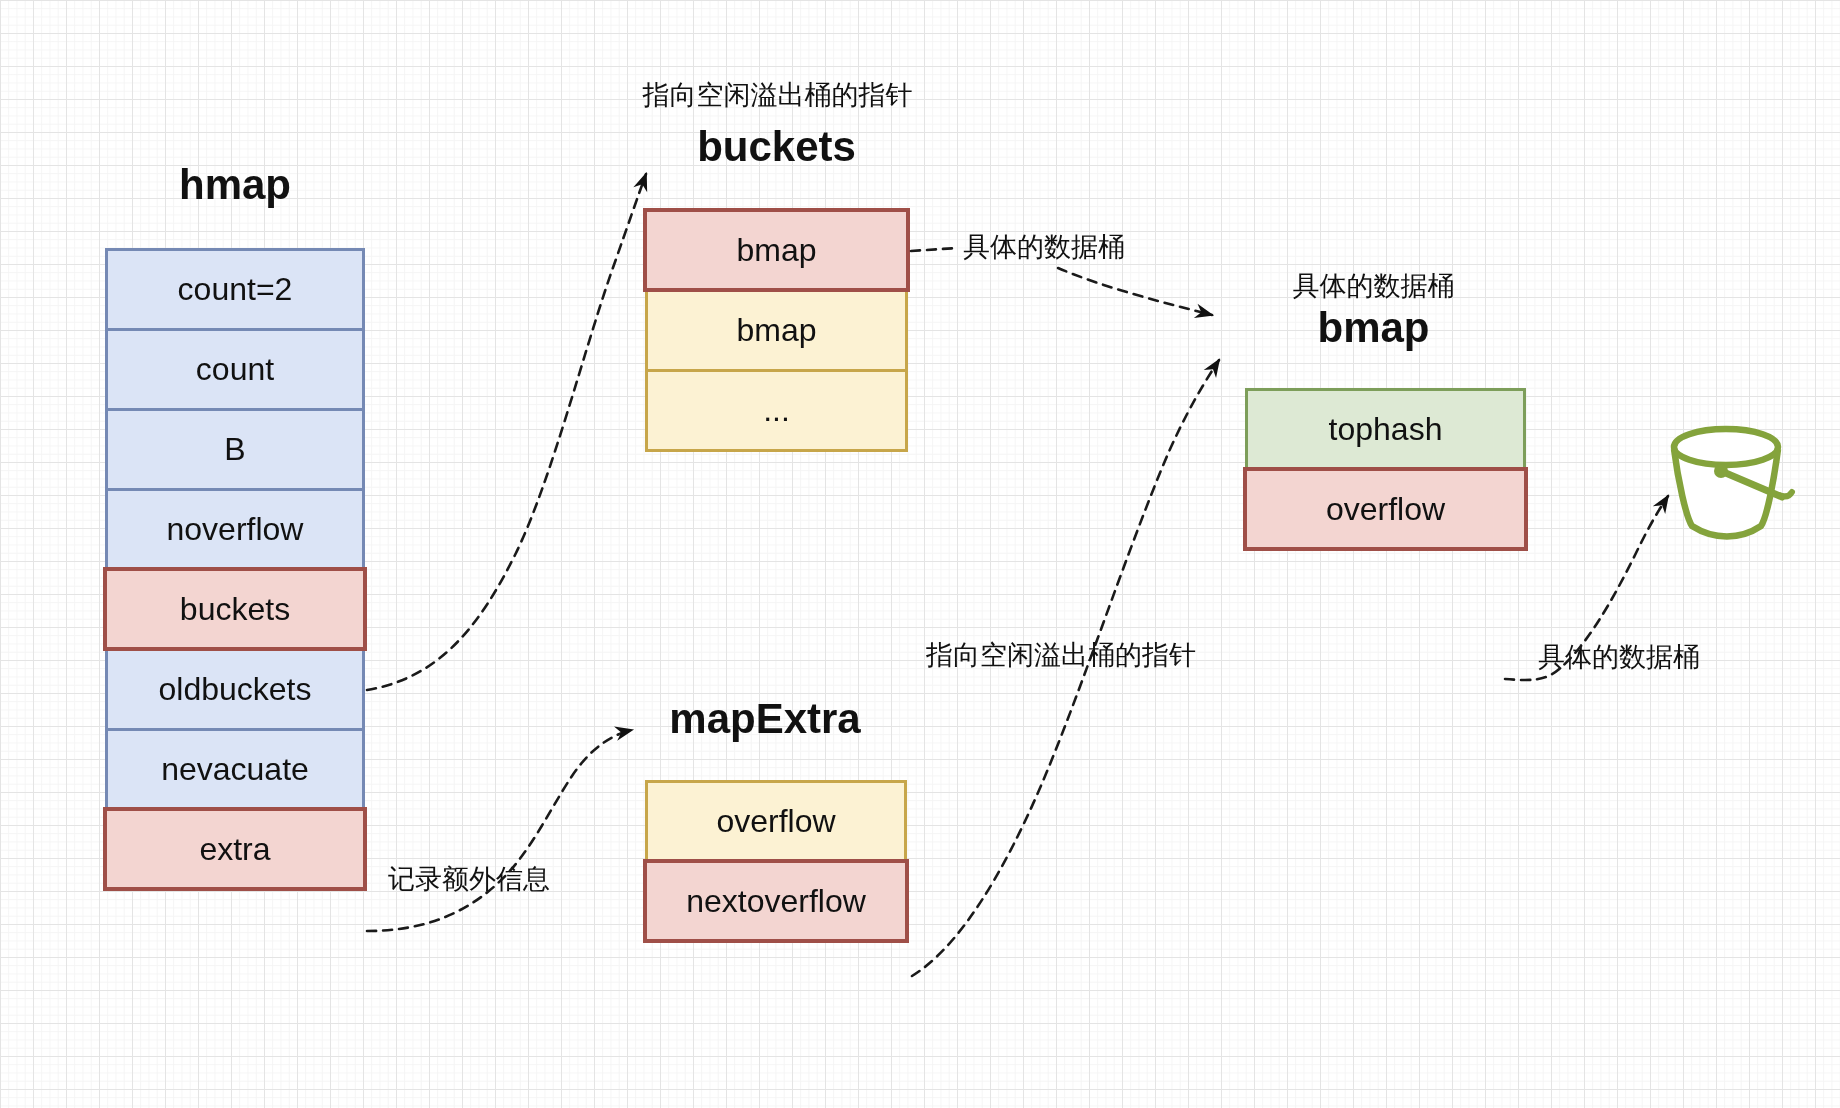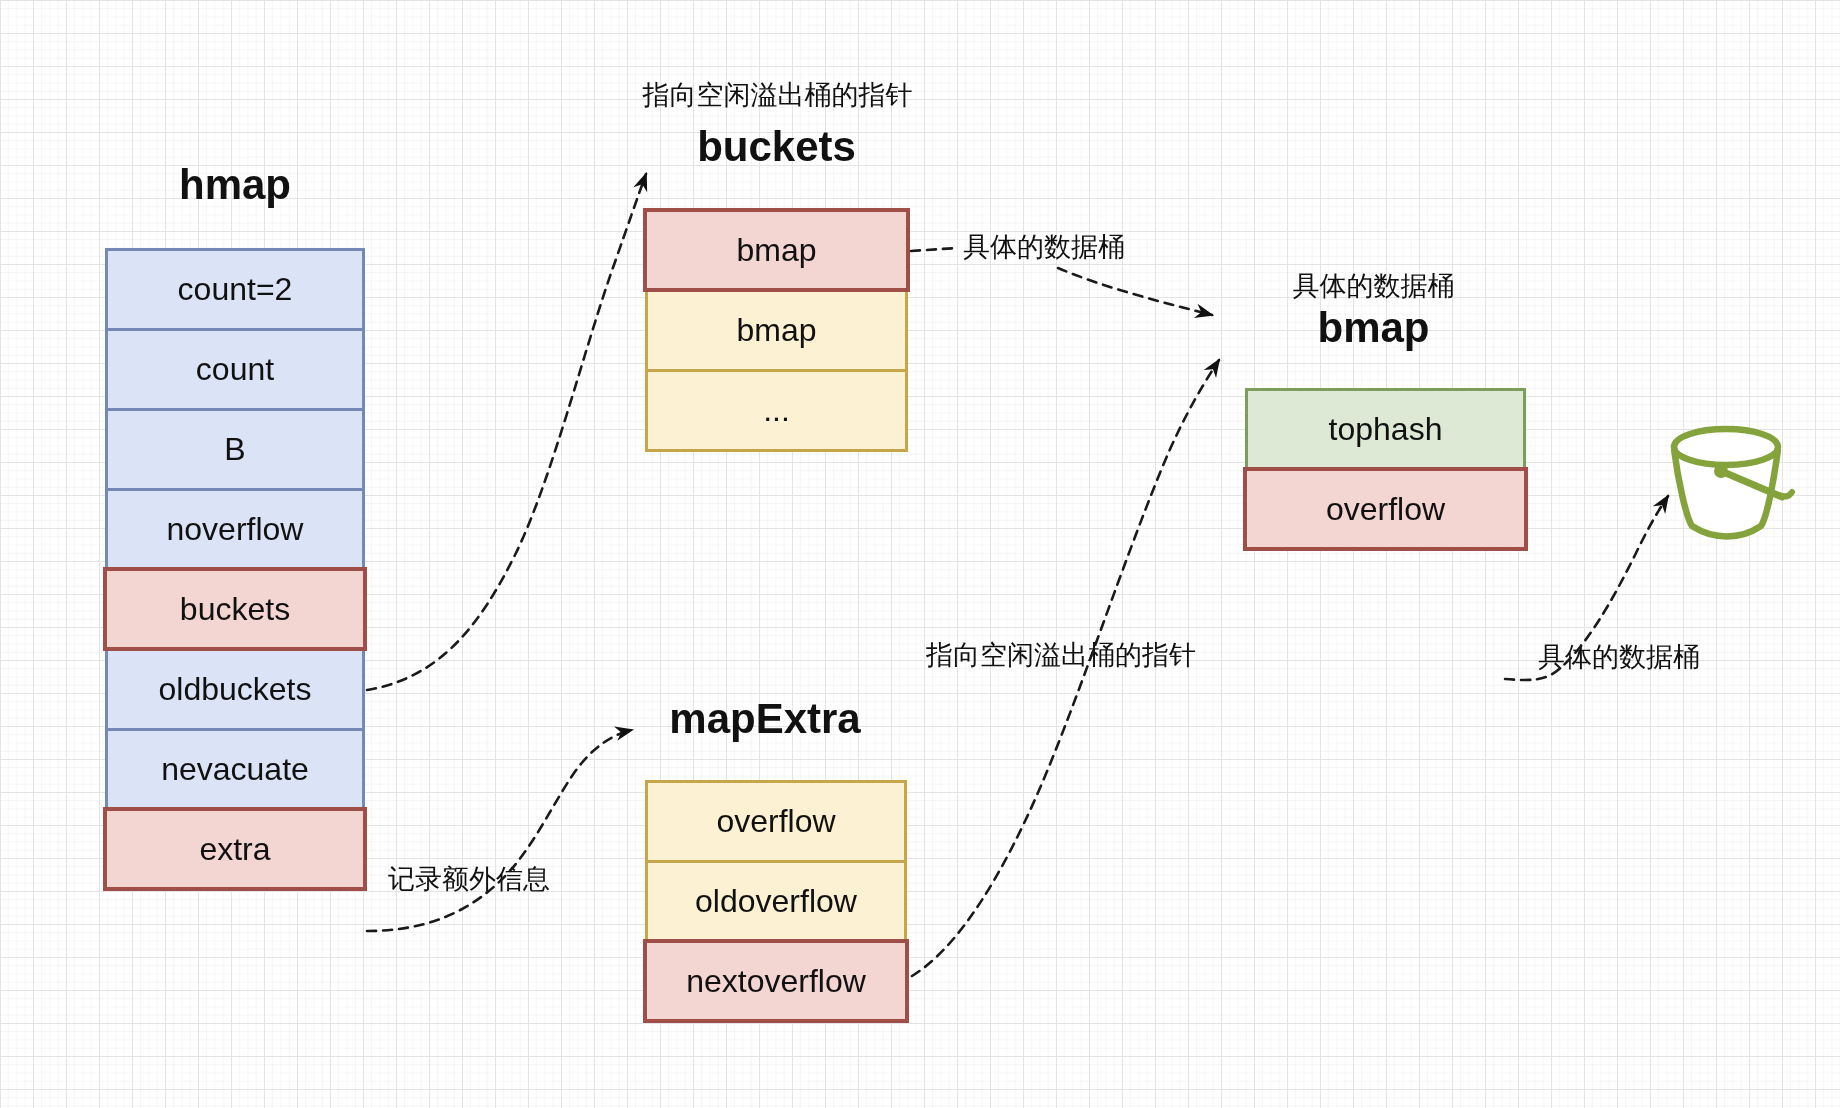--- a/index.html
+++ b/index.html
@@ -90,7 +90,6 @@
 <div class="abs struct-title mapextra-title">mapExtra</div>
 <div class="struct-table mapextra-table">
     <div class="cell yellow">overflow</div>
-    <div class="cell yellow">oldoverflow</div>
     <div class="cell red">nextoverflow</div>
   </div>
 

